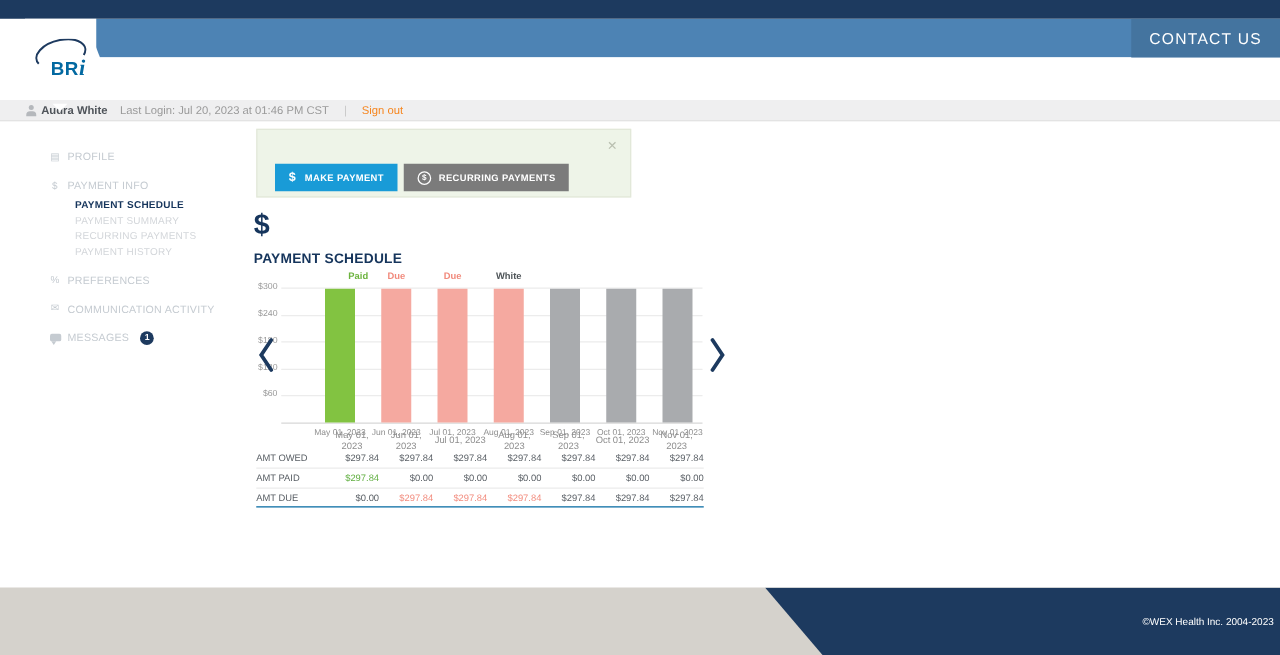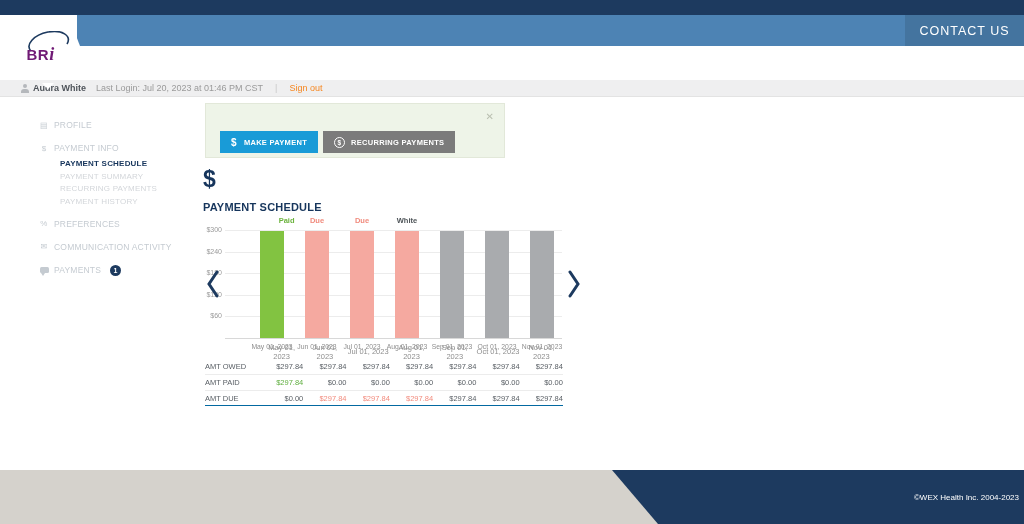--- a/index.html
+++ b/index.html
@@ -26,7 +26,7 @@
   .logo-inner { position:relative; width:44px; height:34px; }
   .logo-arc { position:absolute; top:0; left:0; }
   .logo-text {
-    position:absolute; bottom:0; left:0; font-size:15px; font-weight:bold; color:#701a75; letter-spacing:0.5px;
+    position:absolute; bottom:0; left:14px; font-size:15px; font-weight:bold; color:#0369a1; letter-spacing:0.5px;
   }
   .logo-text .it { font-family:"Liberation Serif", serif; font-style:italic; font-size:18px; }
   .notch {

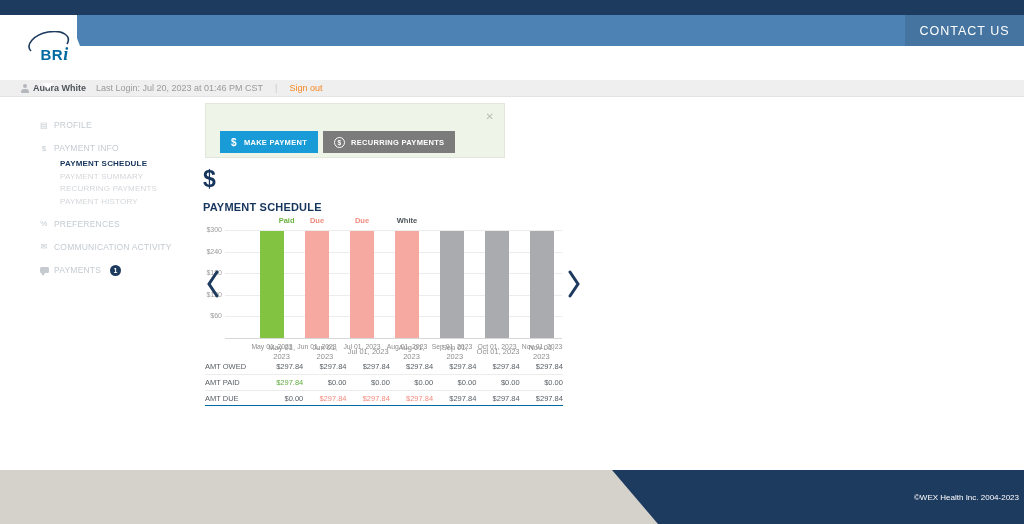--- a/index.html
+++ b/index.html
@@ -161,7 +161,7 @@
   </div>
   <div class="nav-item">
     <span class="nicon"><span class="chat-icon"></span></span>
-    <span>PAYMENTS</span>
+    <span>MESSAGES</span>
     <span class="badge">1</span>
   </div>
 </div>

